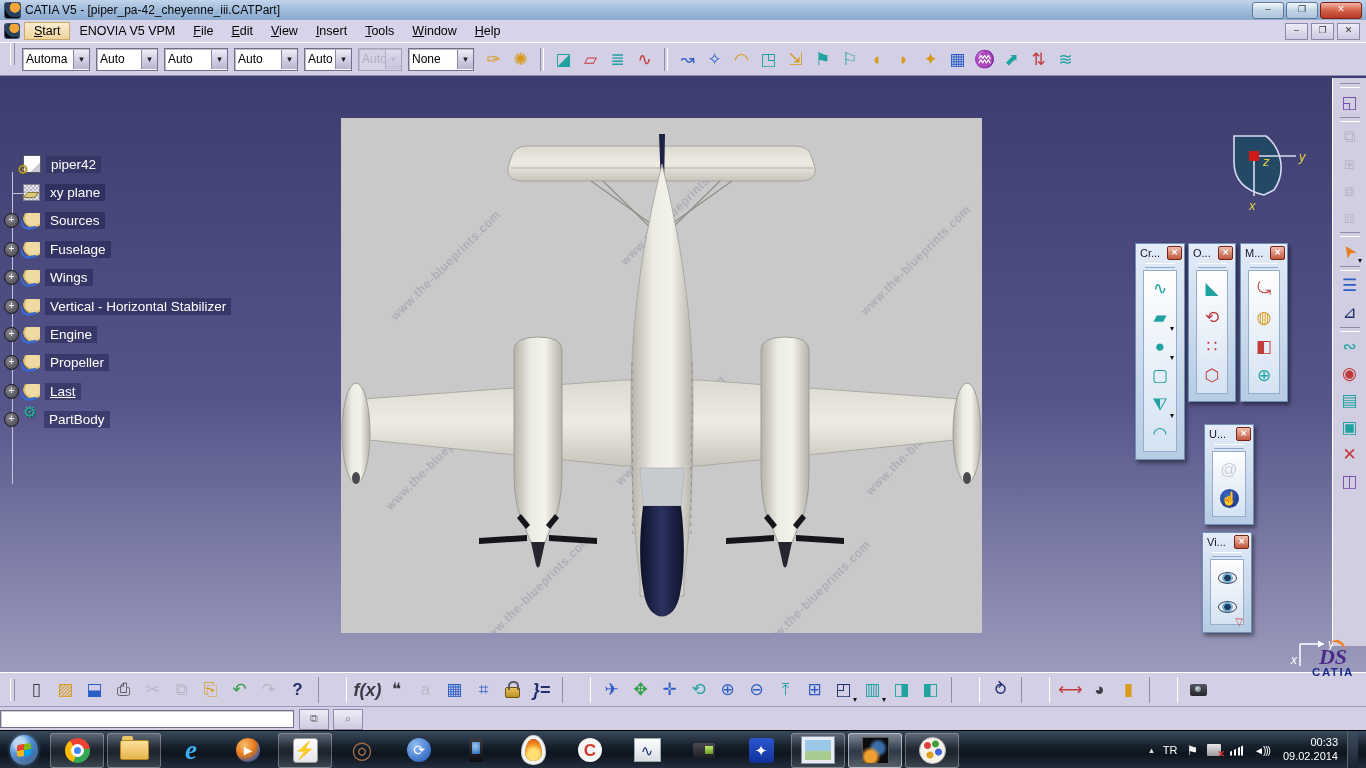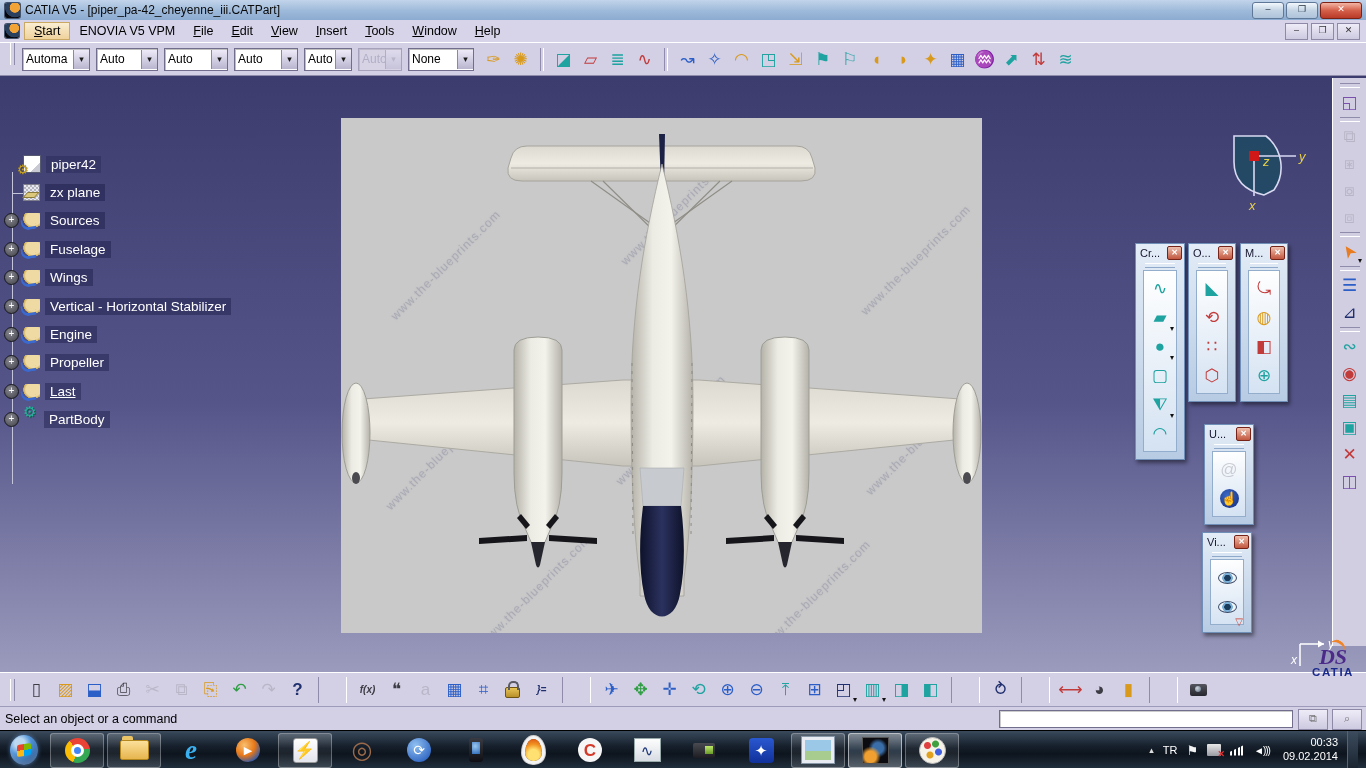--- a/index.html
+++ b/index.html
@@ -408,6 +408,11 @@
       <span class="tlabel">piper42</span>
     </li>
 
+    <li class="ti t-plane">
+      <span class="exp">+</span>
+      <span class="ticon"></span>
+      <span class="tlabel">xy plane</span>
+    </li>
 
 
     <li class="ti t-plane">

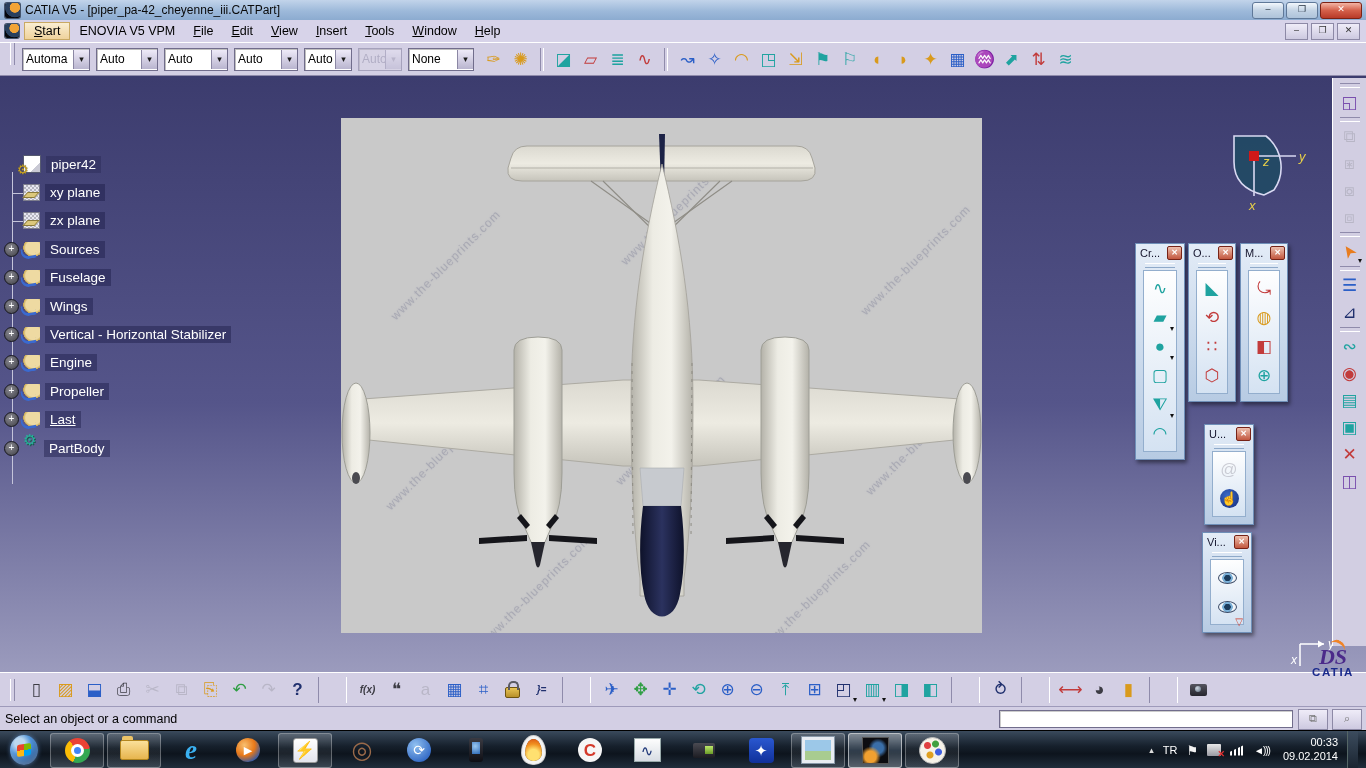--- a/index.html
+++ b/index.html
@@ -415,11 +415,6 @@
     </li>
 
 
-    <li class="ti t-plane">
-      <span class="exp">+</span>
-      <span class="ticon"></span>
-      <span class="tlabel">zx plane</span>
-    </li>
 
     <li class="ti t-set">
       <span class="exp">+</span>

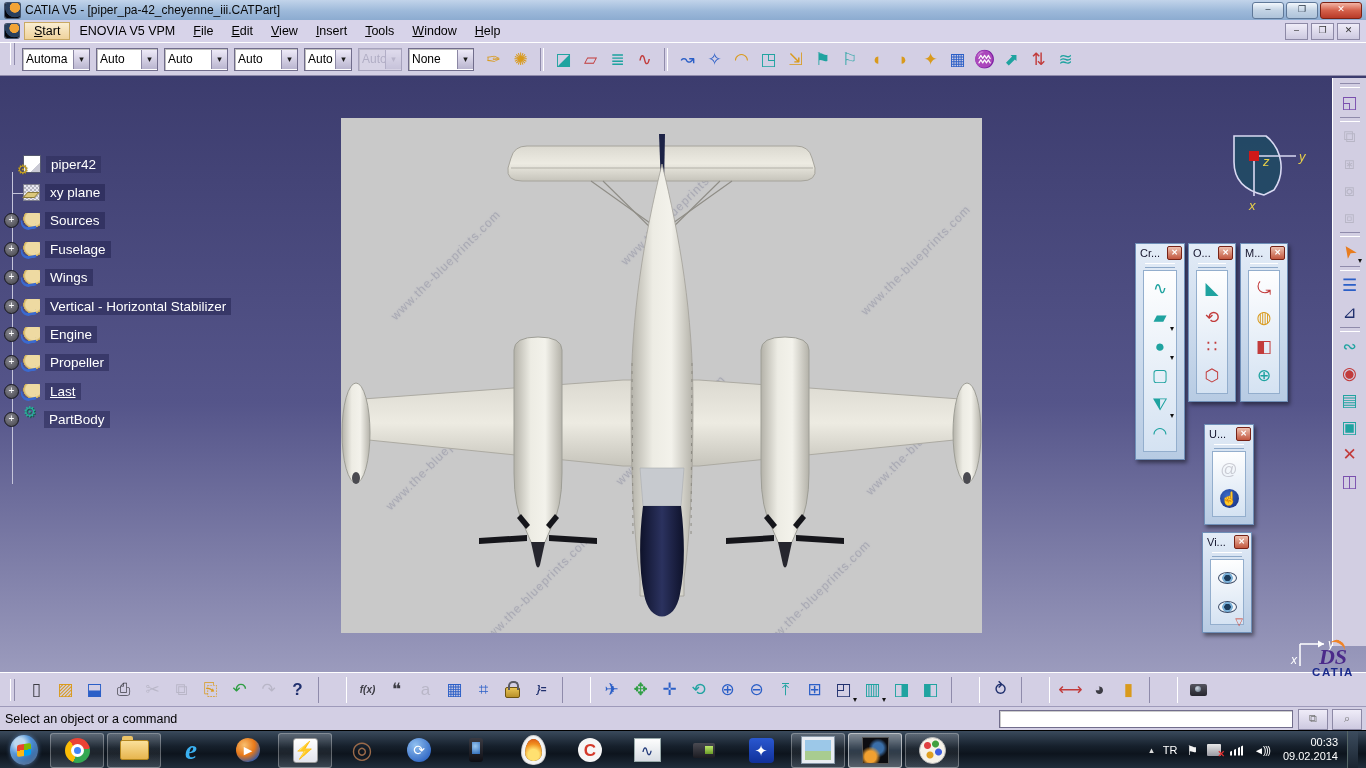--- a/index.html
+++ b/index.html
@@ -48,7 +48,7 @@
   .c-red{color:#c23b3b}.c-navy{color:#20306e}.c-orange{color:#e87c1e}.c-purple{color:#7a4fae}.c-dark{color:#3c3c44}
   .dis{opacity:.45}
   .bold .g{font-weight:bold}
-  .fx .g{font-size:10px;font-style:italic;font-weight:bold}
+  .fx .g{font-size:18px;font-style:italic;font-weight:bold}
   .dd::after{content:"▾";position:absolute;right:0;bottom:-1px;font-size:8px;color:#111}
   .rot .g{display:inline-block;transform:rotate(-125deg)}
   .lock .g{width:13px;height:9px;background:linear-gradient(#e8c455,#b8902a);border:1px solid #6e5410;border-radius:2px;position:relative;margin-top:6px}

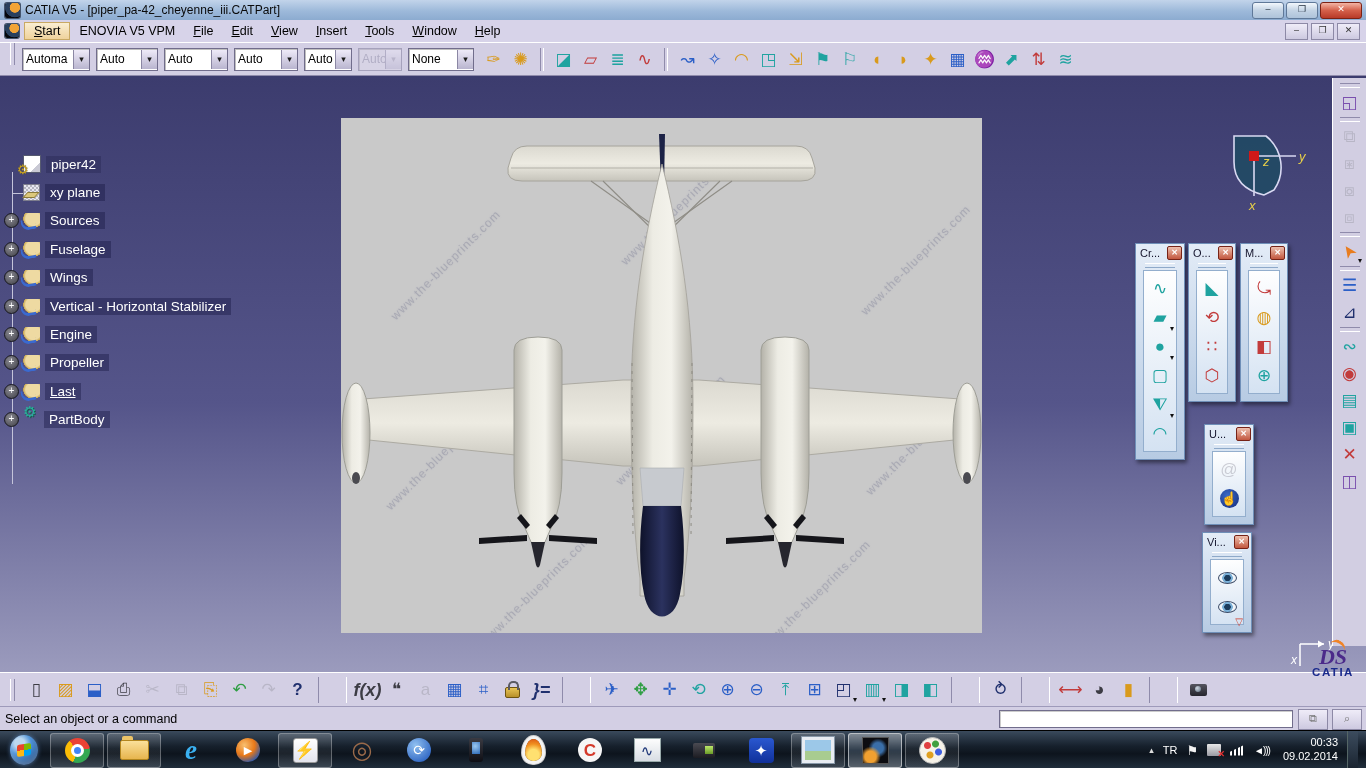--- a/index.html
+++ b/index.html
@@ -741,7 +741,6 @@
 </div>
 
 <div class="abs statusbar">
-  <span class="smsg">Select an object or a command</span>
   <input class="sinput" value="" style="">
   <span class="sbtn">⧉</span>
   <span class="sbtn">⌕</span>

